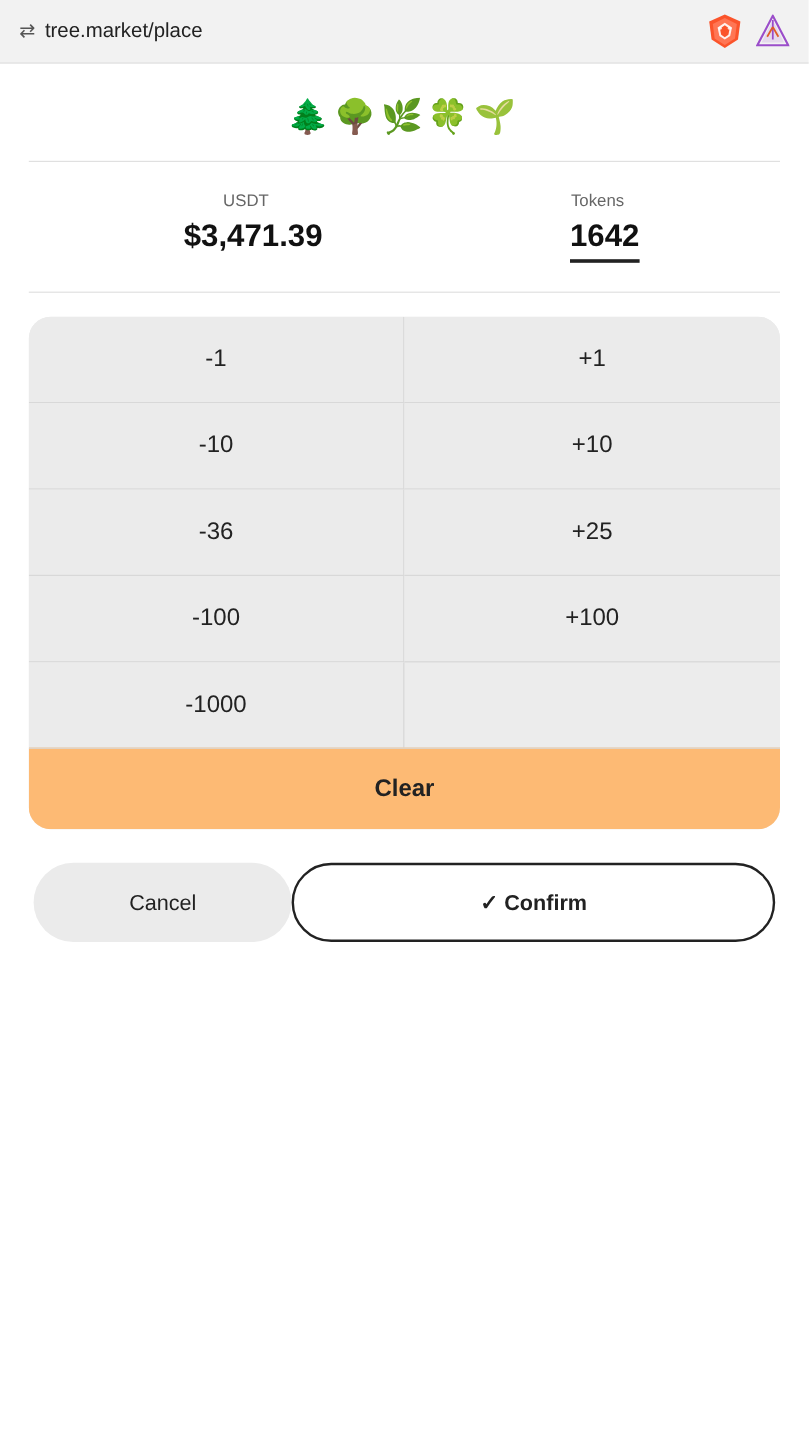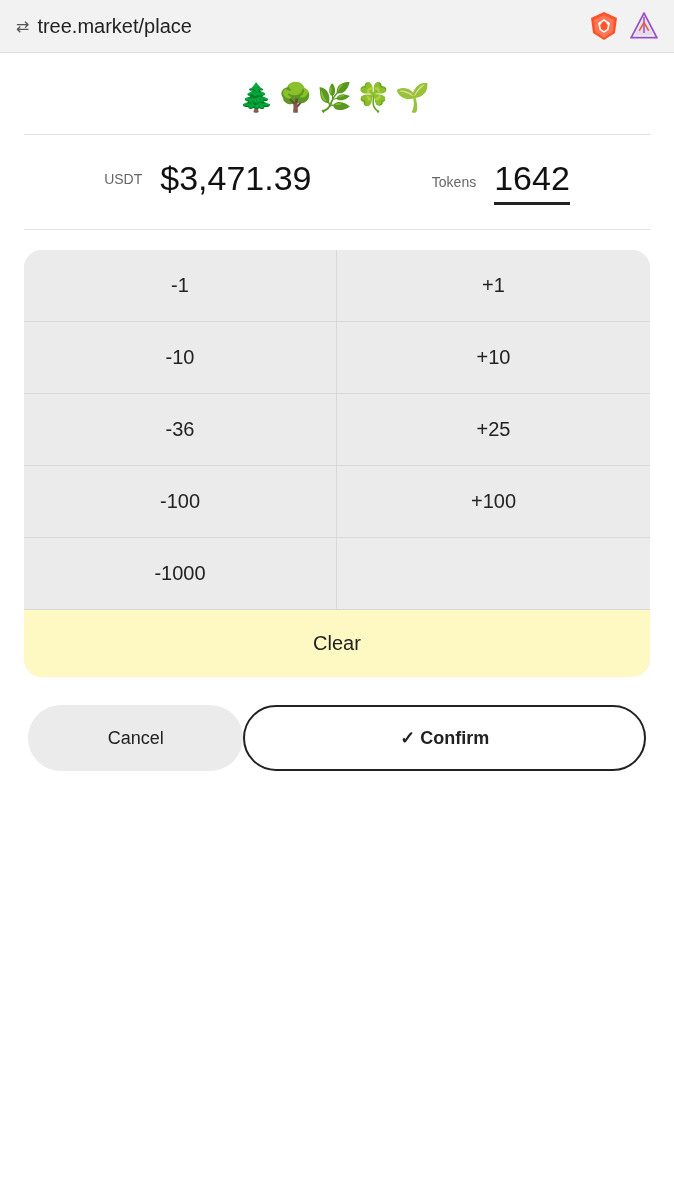--- a/index.html
+++ b/index.html
@@ -41,7 +41,7 @@
     }
 
     .browser-url {
-      font-size: 20px;
+      font-size: 17px;
       color: #222;
     }
 

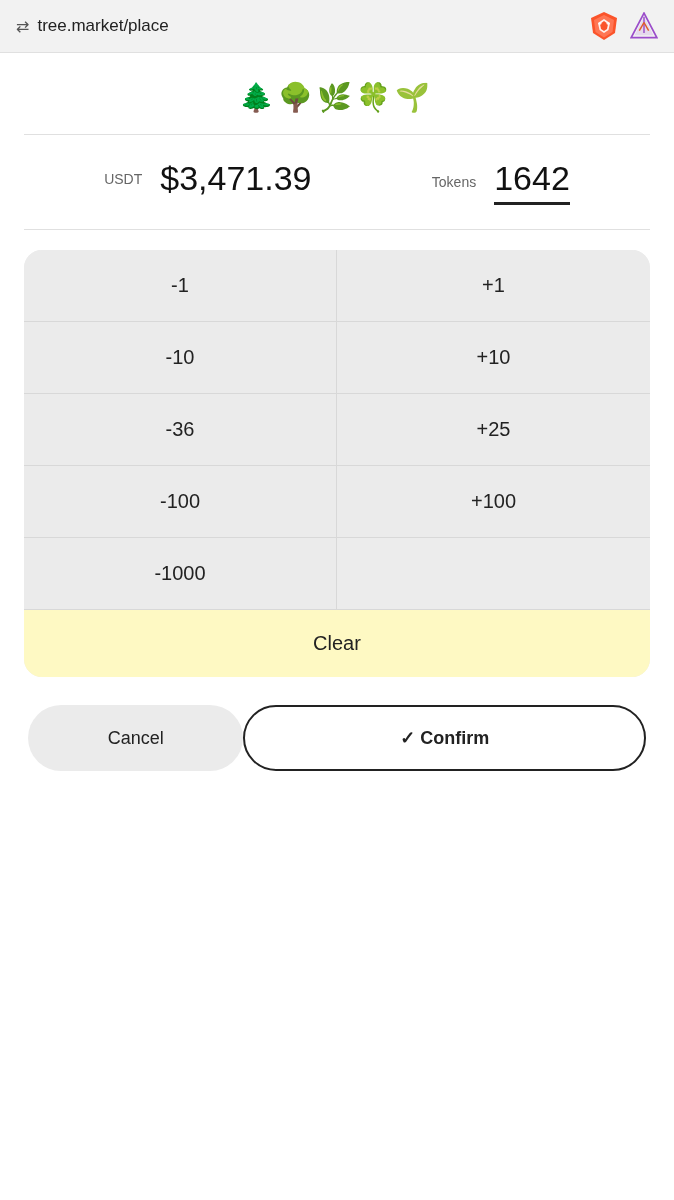--- a/index.html
+++ b/index.html
@@ -98,6 +98,7 @@
 
     .balance-item {
       display: flex;
+      flex-direction: column;
       align-items: center;
       gap: 6px;
     }

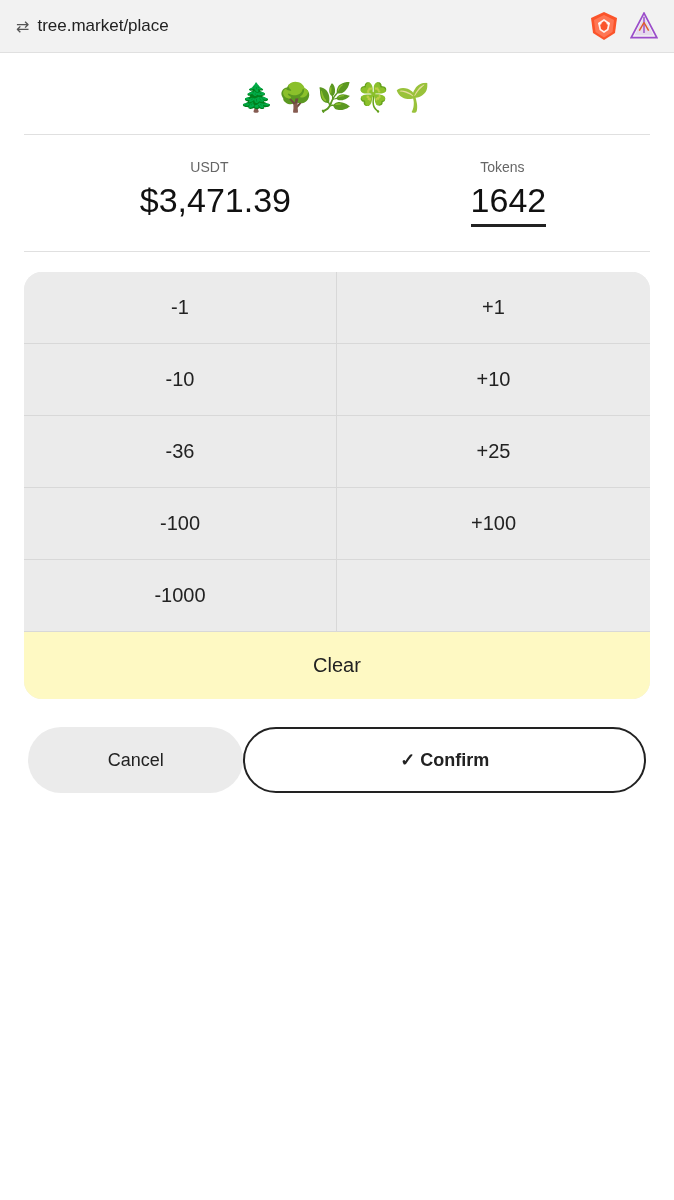--- a/index.html
+++ b/index.html
@@ -110,8 +110,8 @@
     }
 
     .balance-value {
-      font-size: 34px;
-      font-weight: 400;
+      font-size: 26px;
+      font-weight: 700;
       color: #111;
       margin-left: 12px;
     }

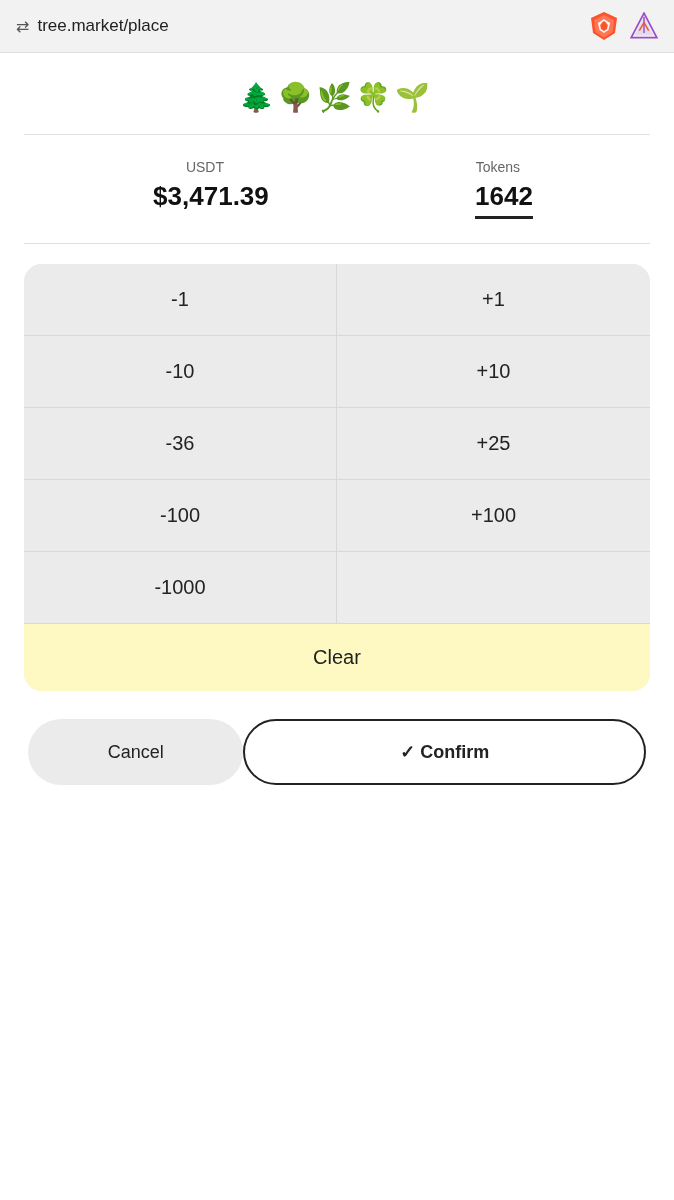--- a/index.html
+++ b/index.html
@@ -167,7 +167,7 @@
 
     .clear-btn {
       width: 100%;
-      background: #fef9c3;
+      background: #fdba74;
       border: none;
       border-top: 1px solid #d8d8d8;
       padding: 22px 16px;
@@ -175,7 +175,7 @@
       color: #222;
       cursor: pointer;
       font-family: inherit;
-      font-weight: 400;
+      font-weight: 700;
       text-align: center;
       transition: background 0.15s;
     }

